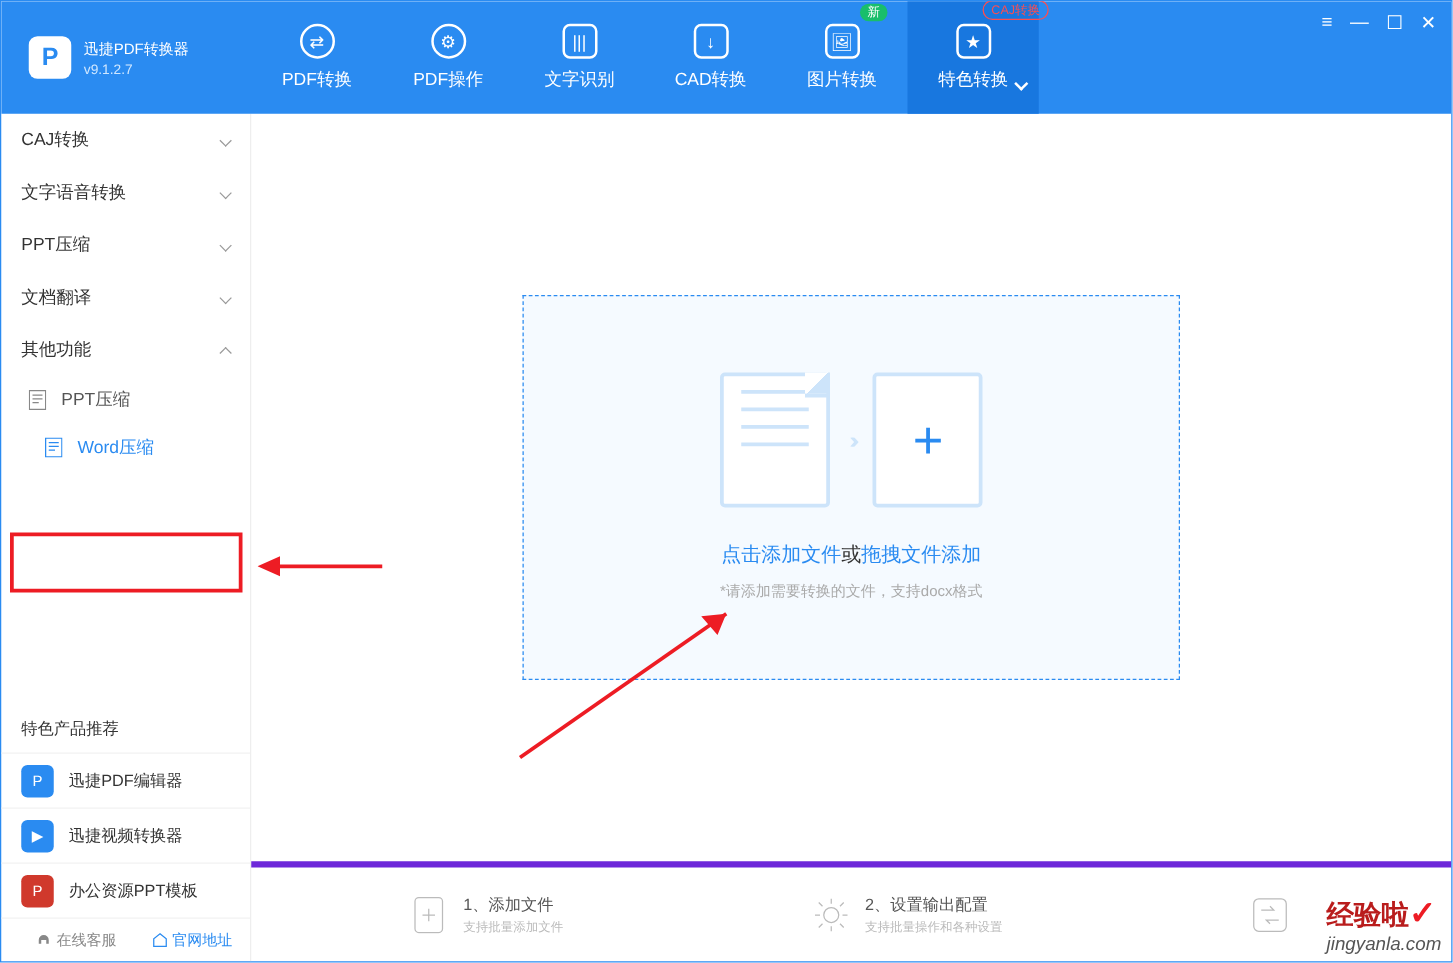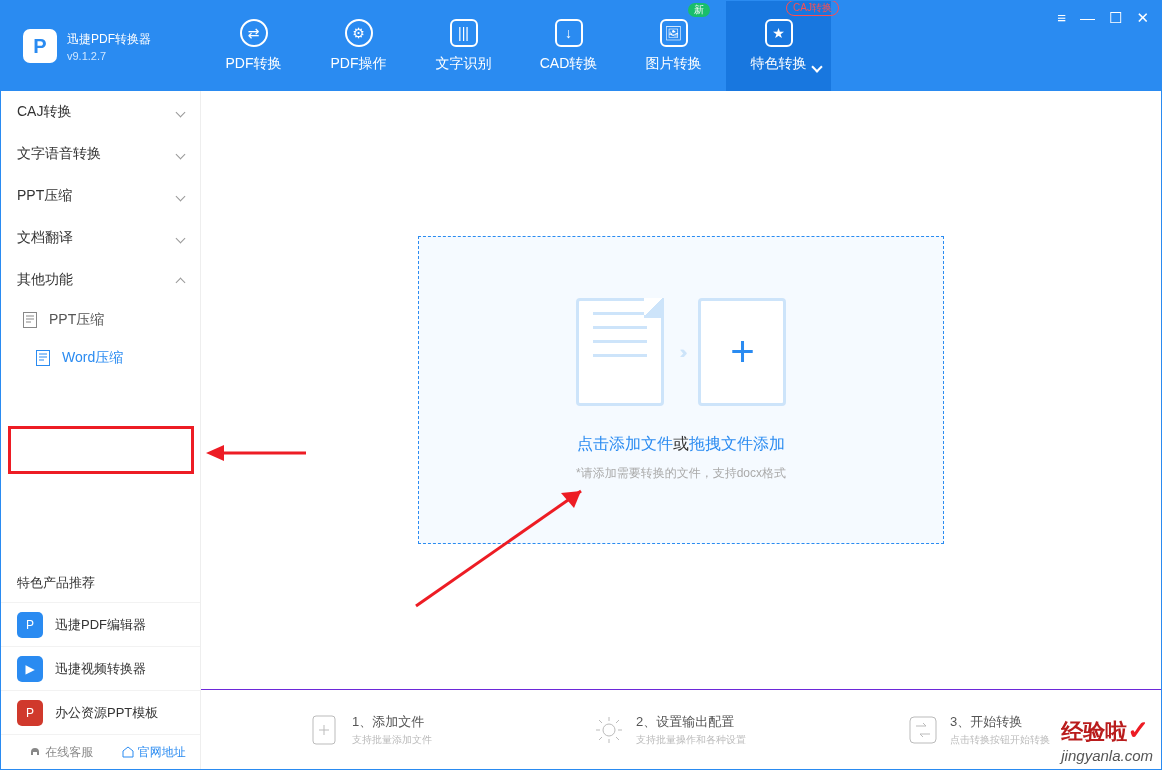--- a/index.html
+++ b/index.html
@@ -55,7 +55,7 @@
   .dz-text { font-size: 16px; color: #2a8bf1; }
   .dz-text .mid { color: #333; }
   .dz-sub { color: #aaa; font-size: 12px; margin-top: 10px; }
-  .steps { height: 80px; border-top: 1px solid #6d28d9; display: flex; align-items: center; justify-content: space-around; padding: 0 30px; }
+  .steps { height: 80px; border-top: 5px solid #6d28d9; display: flex; align-items: center; justify-content: space-around; padding: 0 30px; }
   .step { display: flex; align-items: center; gap: 12px; }
   .step svg { flex-shrink: 0; }
   .step .t1 { font-size: 13px; color: #555; }

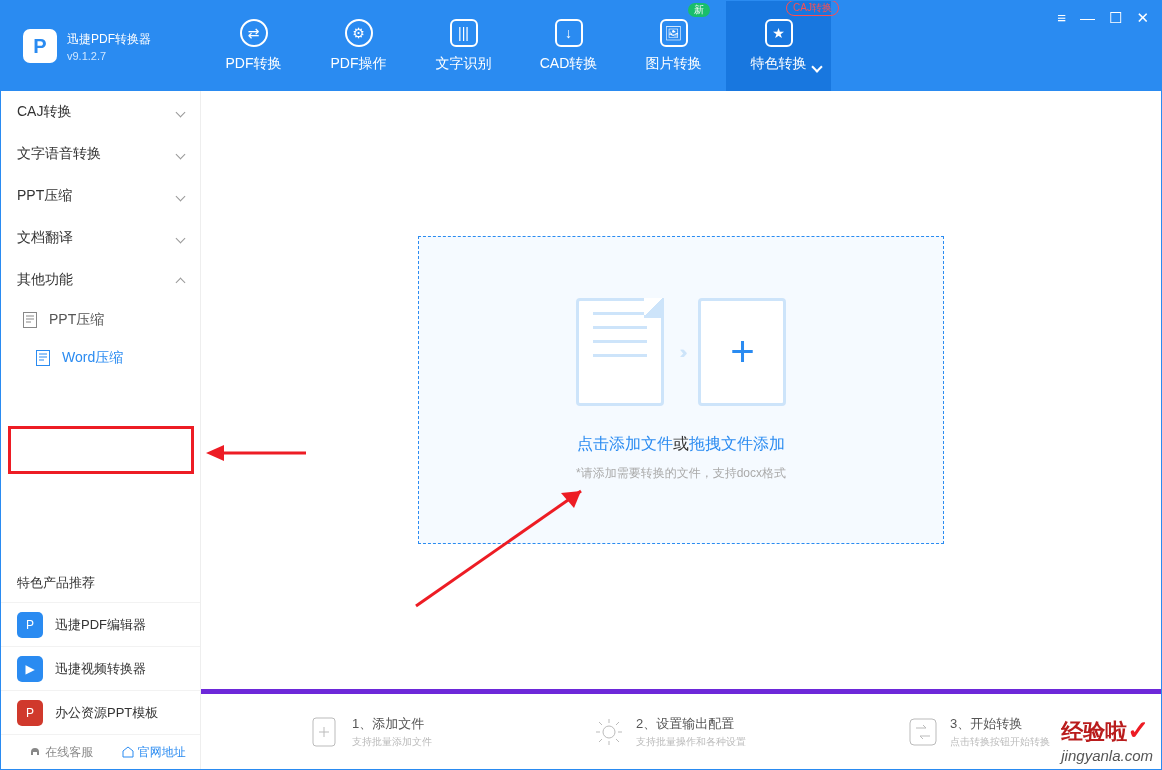--- a/index.html
+++ b/index.html
@@ -232,10 +232,6 @@
             <rect x="2" y="2" width="26" height="26" rx="4" fill="none" stroke="#bbb"></rect>
             <path d="M8 11h10l-3-3M22 19H12l3 3" fill="none" stroke="#bbb"></path>
           </svg>
-        <div>
-            <div class="t1">3、开始转换</div>
-            <div class="t2">点击转换按钮开始转换</div>
-          </div>
       </div>
     </div>
   </div>

